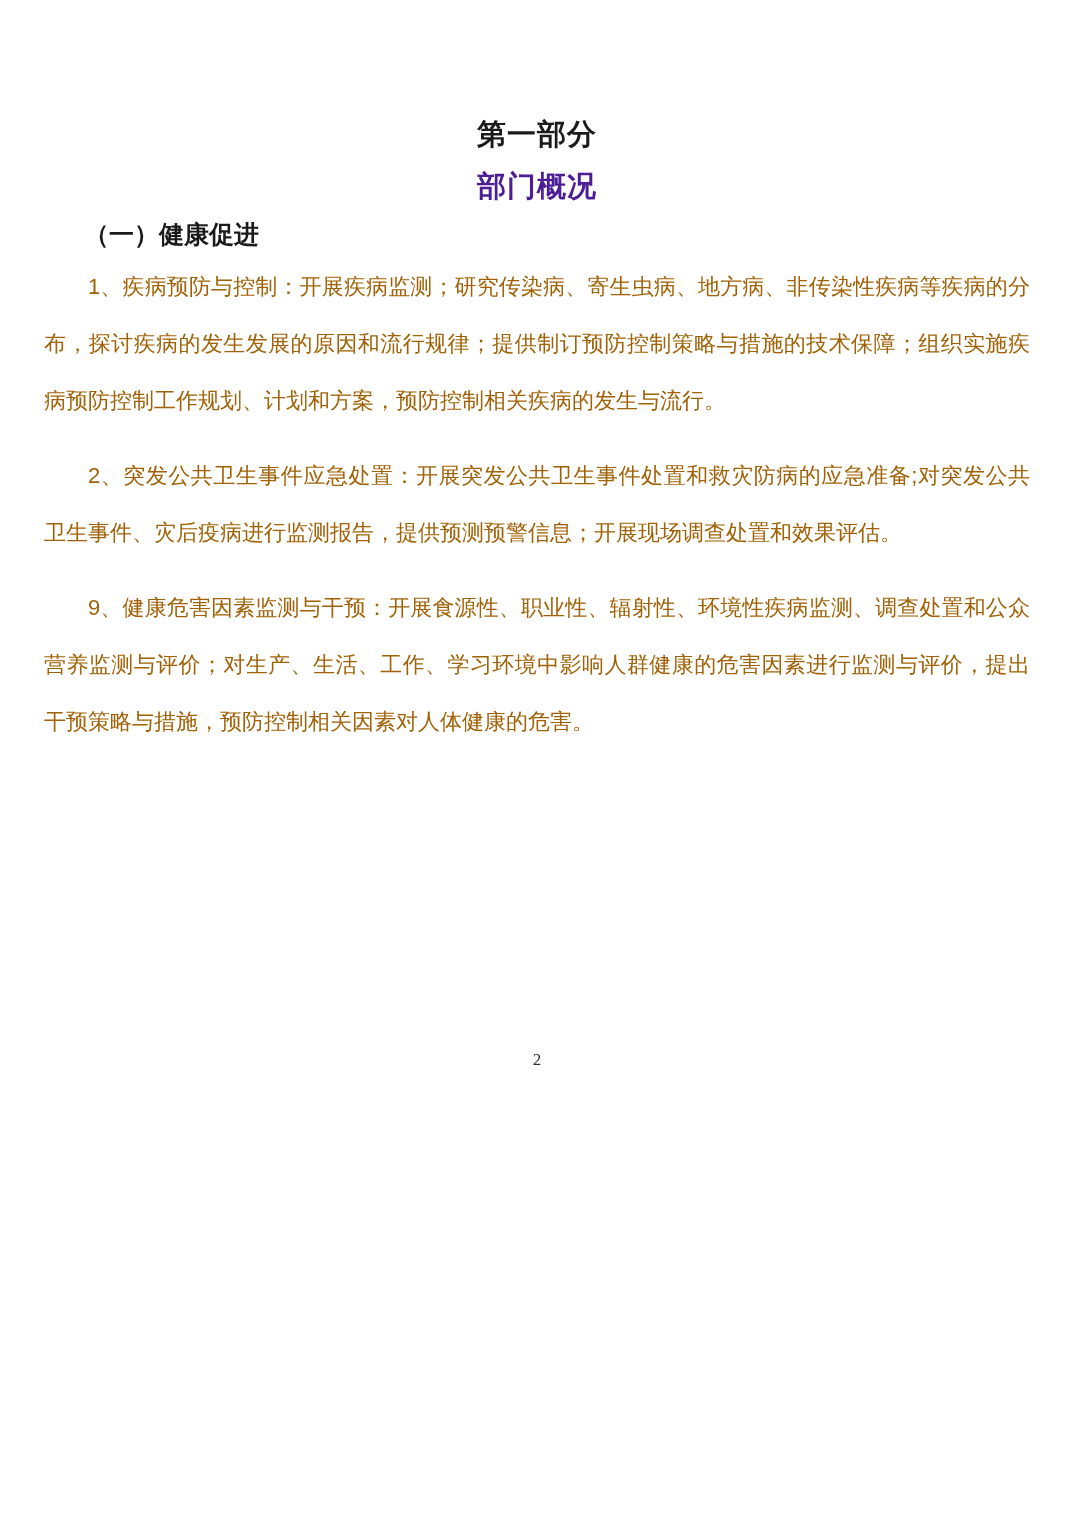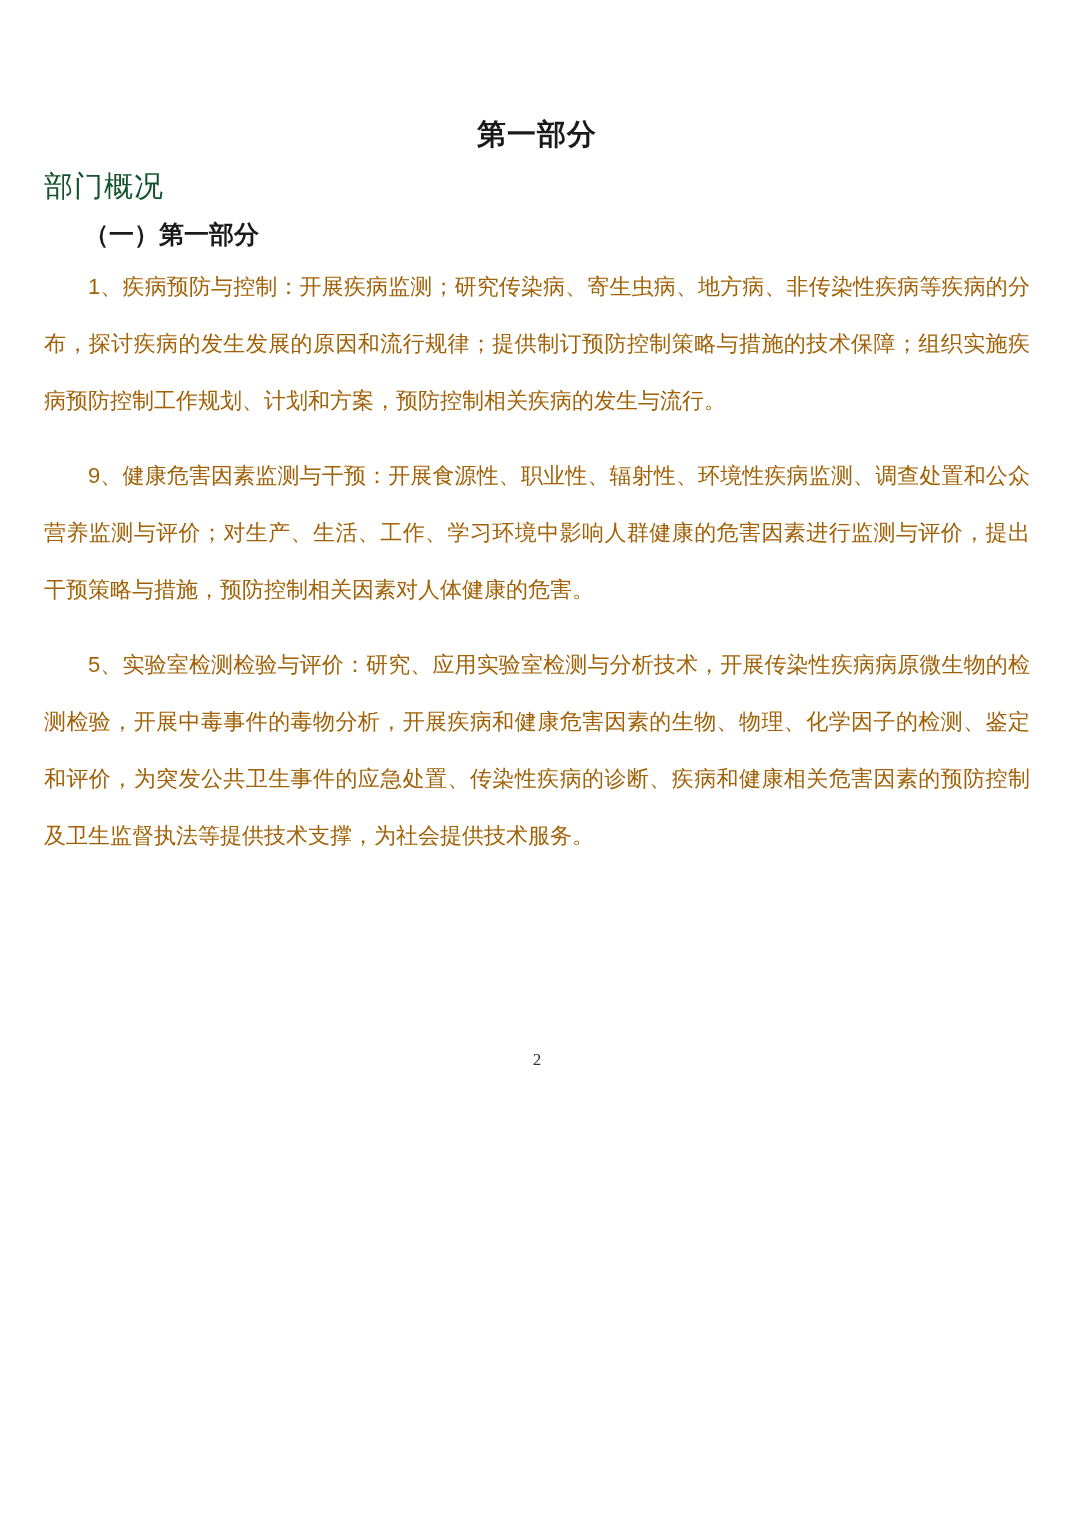--- a/index.html
+++ b/index.html
@@ -29,10 +29,11 @@
     }
     .doc-subtitle {
       margin: 8px 0 0 0;
+      text-align: center;
       font-size: 29px;
       line-height: 44px;
-      font-weight: normal;
-      color: #14532d;
+      font-weight: bold;
+      color: #4c1d95;
       letter-spacing: 1px;
     }
     .section-heading {

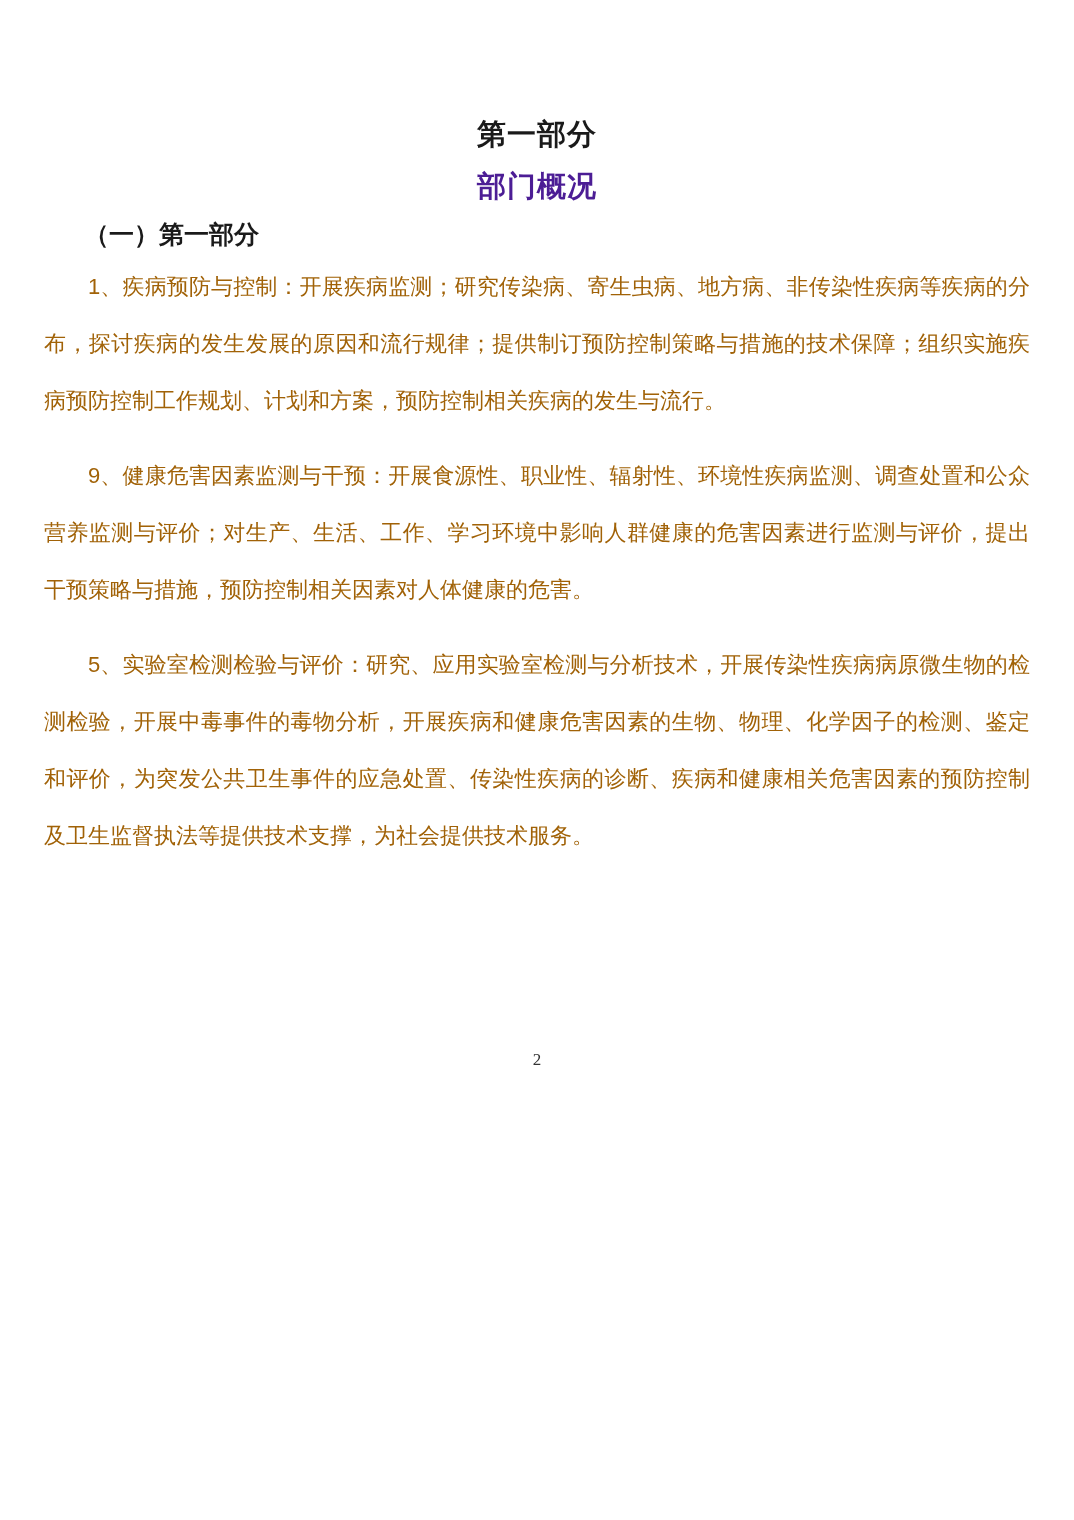--- a/index.html
+++ b/index.html
@@ -76,7 +76,7 @@
 
   <h2 class="doc-subtitle">部门概况</h2>
 
-  <h3 class="section-heading">（一）第一部分</h3>
+  <h3 class="section-heading">（一）健康促进</h3>
 
   <div class="body-text">
     <p>1、疾病预防与控制：开展疾病监测；研究传染病、寄生虫病、地方病、非传染性疾病等疾病的分布，探讨疾病的发生发展的原因和流行规律；提供制订预防控制策略与措施的技术保障；组织实施疾病预防控制工作规划、计划和方案，预防控制相关疾病的发生与流行。</p>

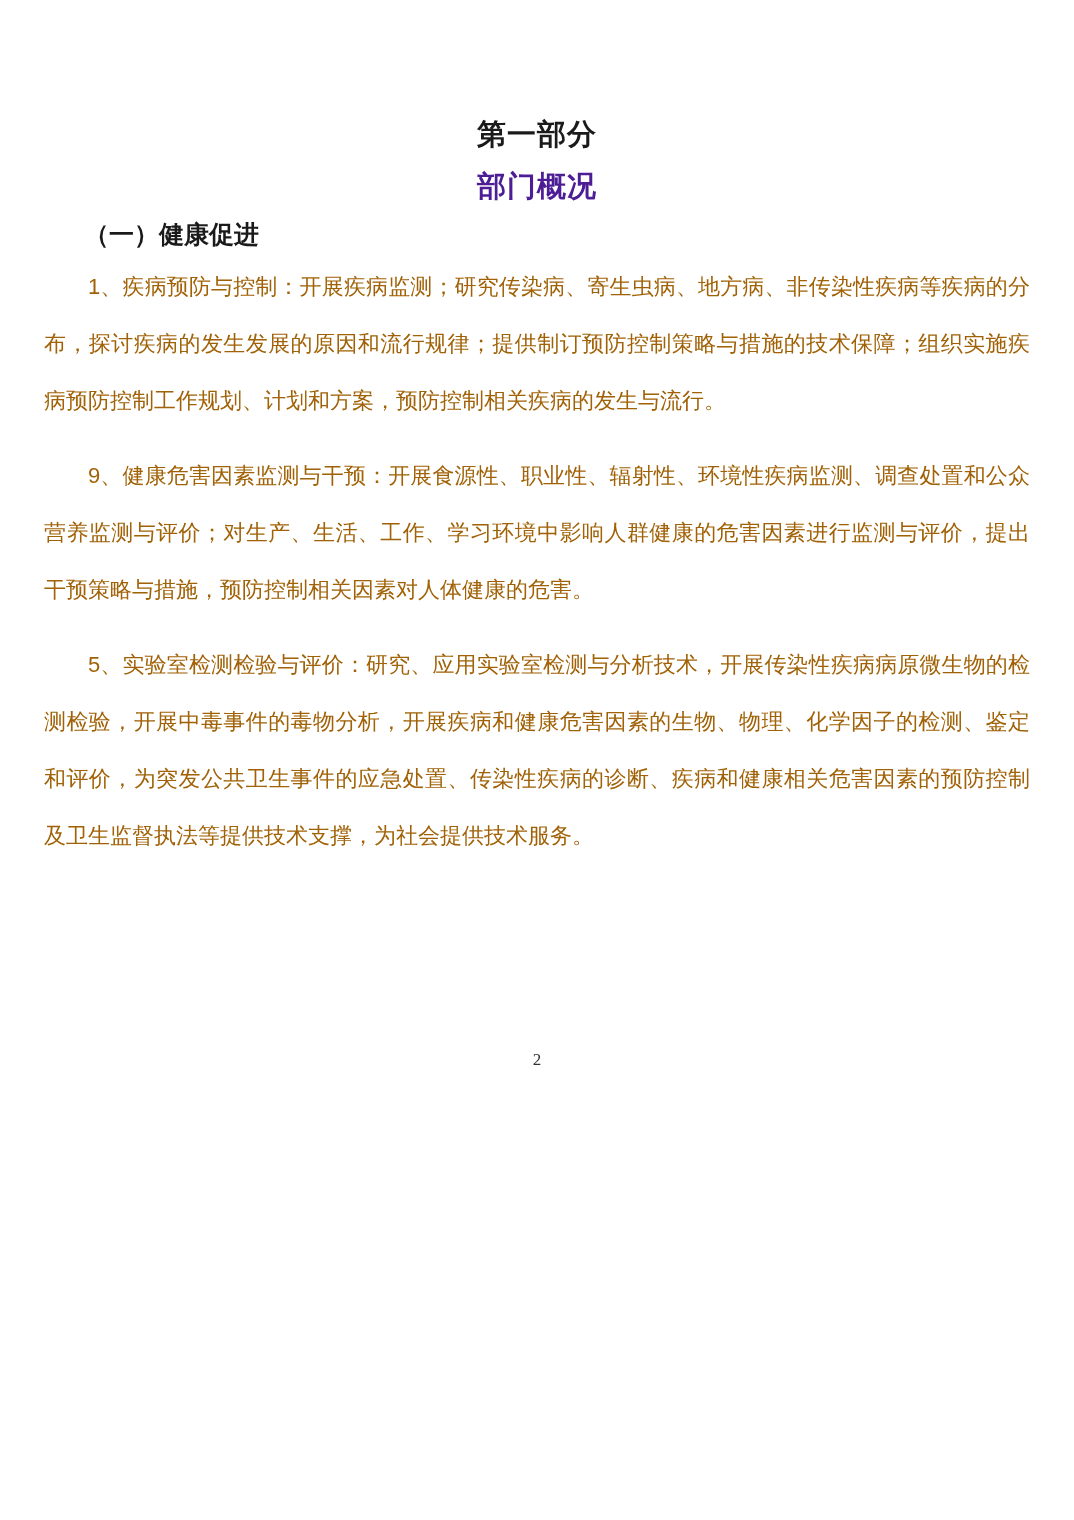--- a/index.html
+++ b/index.html
@@ -80,6 +80,7 @@
 
   <div class="body-text">
     <p>1、疾病预防与控制：开展疾病监测；研究传染病、寄生虫病、地方病、非传染性疾病等疾病的分布，探讨疾病的发生发展的原因和流行规律；提供制订预防控制策略与措施的技术保障；组织实施疾病预防控制工作规划、计划和方案，预防控制相关疾病的发生与流行。</p>
+    <p>2、突发公共卫生事件应急处置：开展突发公共卫生事件处置和救灾防病的应急准备;对突发公共卫生事件、灾后疫病进行监测报告，提供预测预警信息；开展现场调查处置和效果评估。</p>
     <p>9、健康危害因素监测与干预：开展食源性、职业性、辐射性、环境性疾病监测、调查处置和公众营养监测与评价；对生产、生活、工作、学习环境中影响人群健康的危害因素进行监测与评价，提出干预策略与措施，预防控制相关因素对人体健康的危害。</p>
     <p>5、实验室检测检验与评价：研究、应用实验室检测与分析技术，开展传染性疾病病原微生物的检测检验，开展中毒事件的毒物分析，开展疾病和健康危害因素的生物、物理、化学因子的检测、鉴定和评价，为突发公共卫生事件的应急处置、传染性疾病的诊断、疾病和健康相关危害因素的预防控制及卫生监督执法等提供技术支撑，为社会提供技术服务。</p>
   </div>

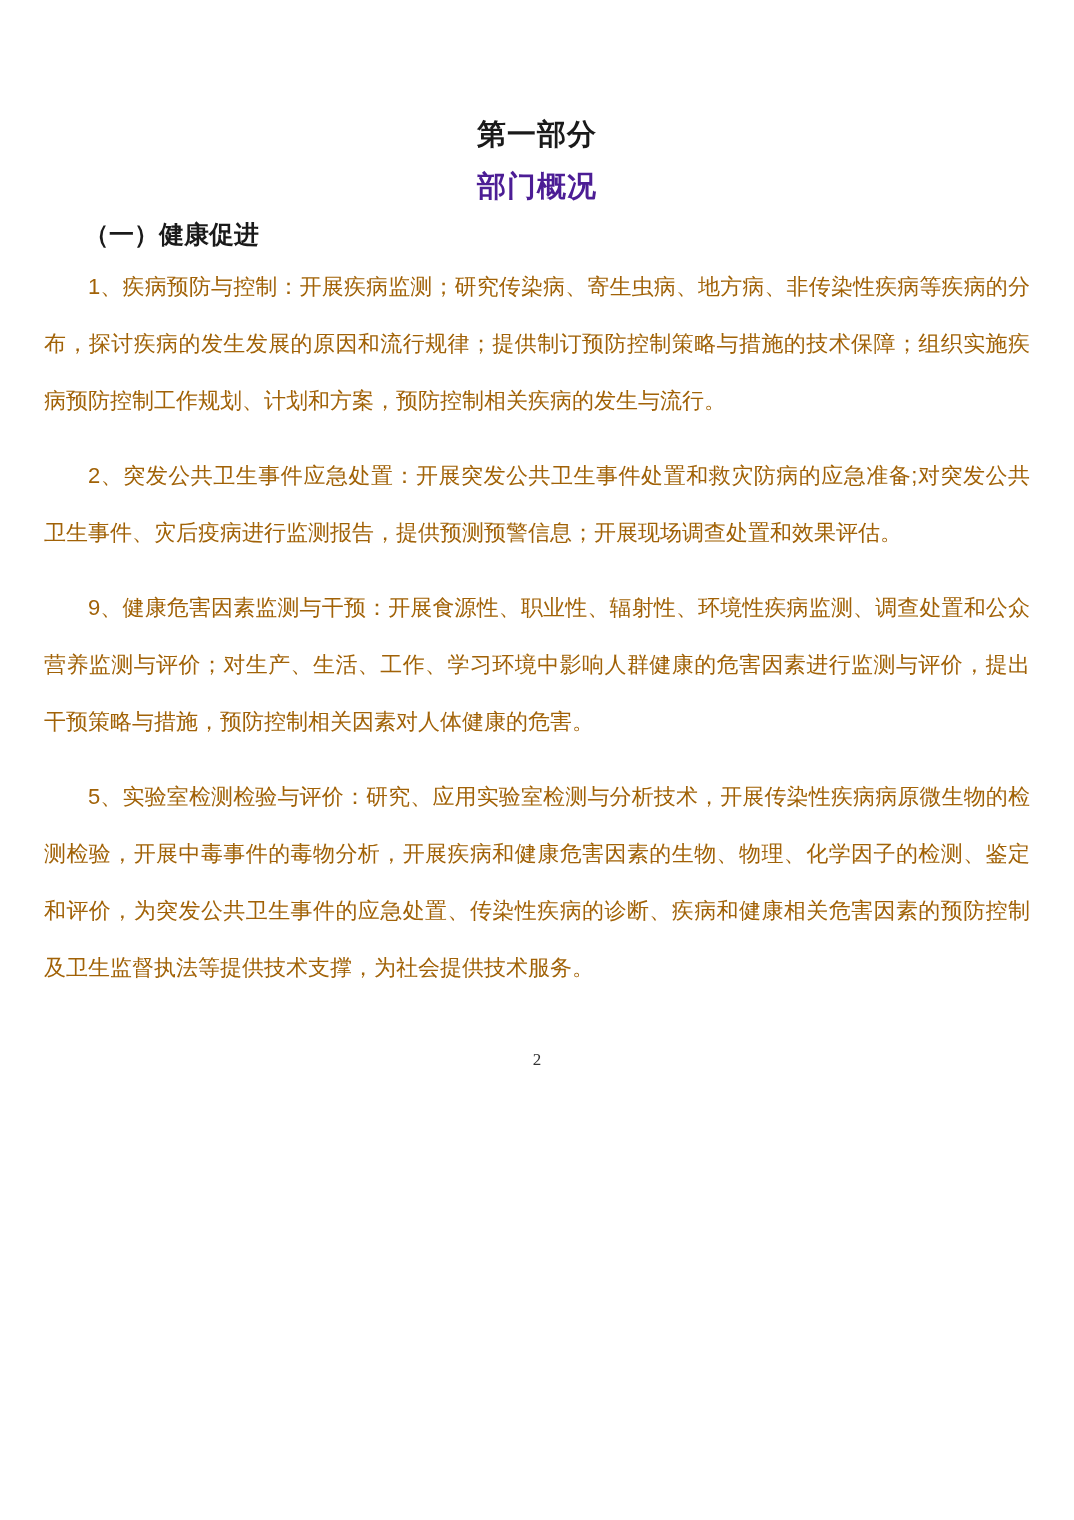--- a/index.html
+++ b/index.html
@@ -82,7 +82,6 @@
     <p>1、疾病预防与控制：开展疾病监测；研究传染病、寄生虫病、地方病、非传染性疾病等疾病的分布，探讨疾病的发生发展的原因和流行规律；提供制订预防控制策略与措施的技术保障；组织实施疾病预防控制工作规划、计划和方案，预防控制相关疾病的发生与流行。</p>
     <p>2、突发公共卫生事件应急处置：开展突发公共卫生事件处置和救灾防病的应急准备;对突发公共卫生事件、灾后疫病进行监测报告，提供预测预警信息；开展现场调查处置和效果评估。</p>
     <p>9、健康危害因素监测与干预：开展食源性、职业性、辐射性、环境性疾病监测、调查处置和公众营养监测与评价；对生产、生活、工作、学习环境中影响人群健康的危害因素进行监测与评价，提出干预策略与措施，预防控制相关因素对人体健康的危害。</p>
-    <p>5、实验室检测检验与评价：研究、应用实验室检测与分析技术，开展传染性疾病病原微生物的检测检验，开展中毒事件的毒物分析，开展疾病和健康危害因素的生物、物理、化学因子的检测、鉴定和评价，为突发公共卫生事件的应急处置、传染性疾病的诊断、疾病和健康相关危害因素的预防控制及卫生监督执法等提供技术支撑，为社会提供技术服务。</p>
   </div>
 
   <div class="page-number">2</div>

